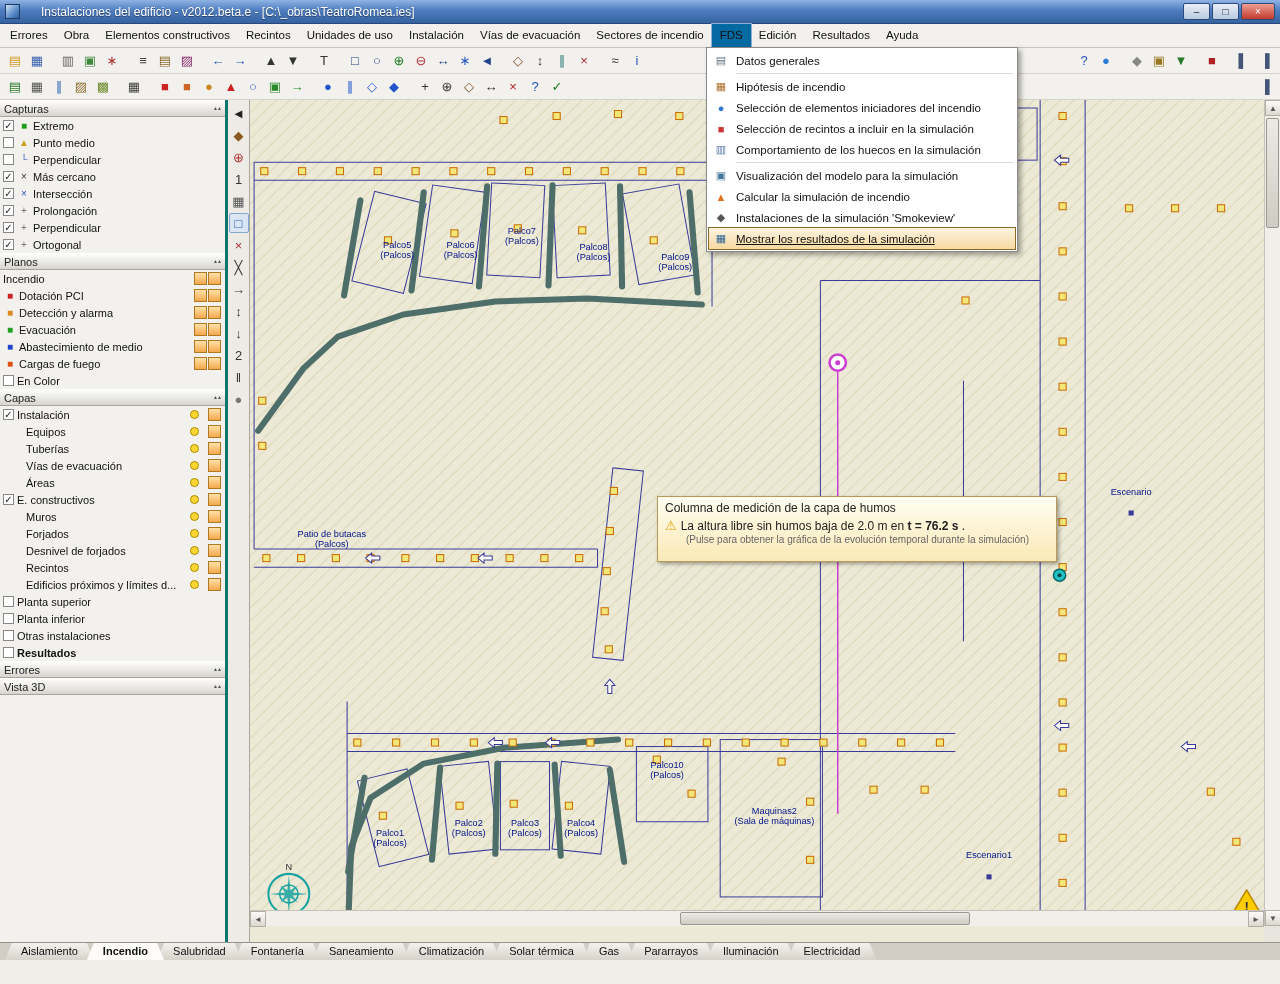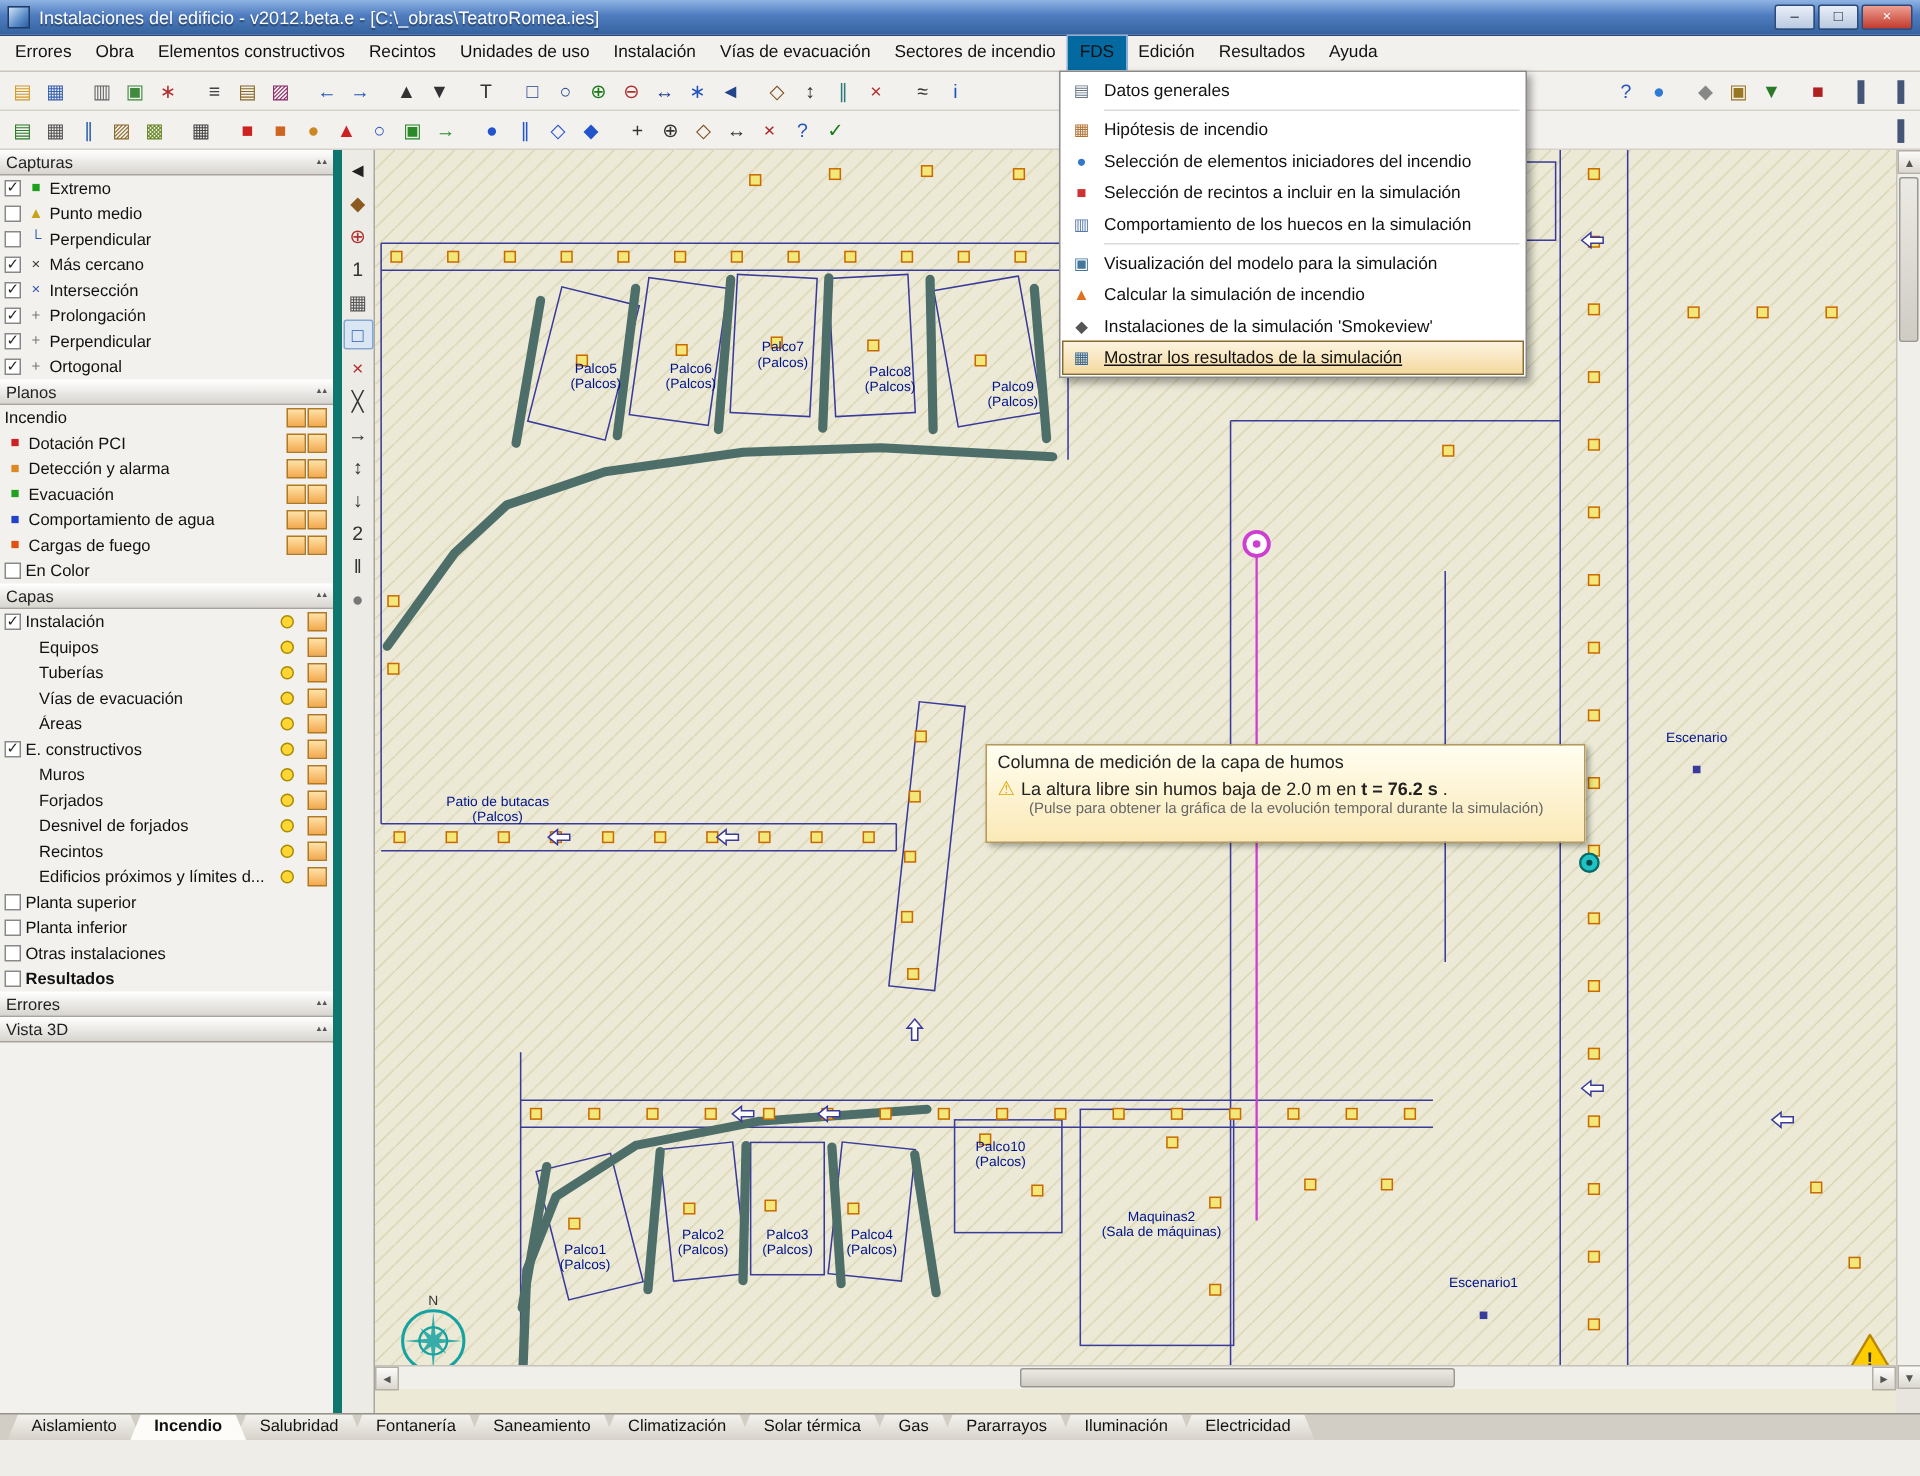--- a/index.html
+++ b/index.html
@@ -8,7 +8,7 @@
   #window{position:absolute;inset:0;background:#efede8}
 
   
-  .titlebar{position:absolute;left:0;top:0;right:0;height:24px;display:flex;align-items:center;gap:6px;
+  .titlebar{position:absolute;left:0;top:0;right:0;height:24px;display:flex;align-items:center;gap:21px;
     padding:0 5px;background:linear-gradient(#8fb3e3,#4e7cbf 45%,#35639f);border-bottom:1px solid #27477e}
   .appicon{width:15px;height:15px;border:1px solid #1e3a66;background:linear-gradient(135deg,#cfe3f7,#5a8cc8 60%,#2c5ea0);flex:none}
   .wtitle{color:#fff;font-size:12px;text-shadow:0 1px 1px rgba(0,0,0,.45);white-space:nowrap}

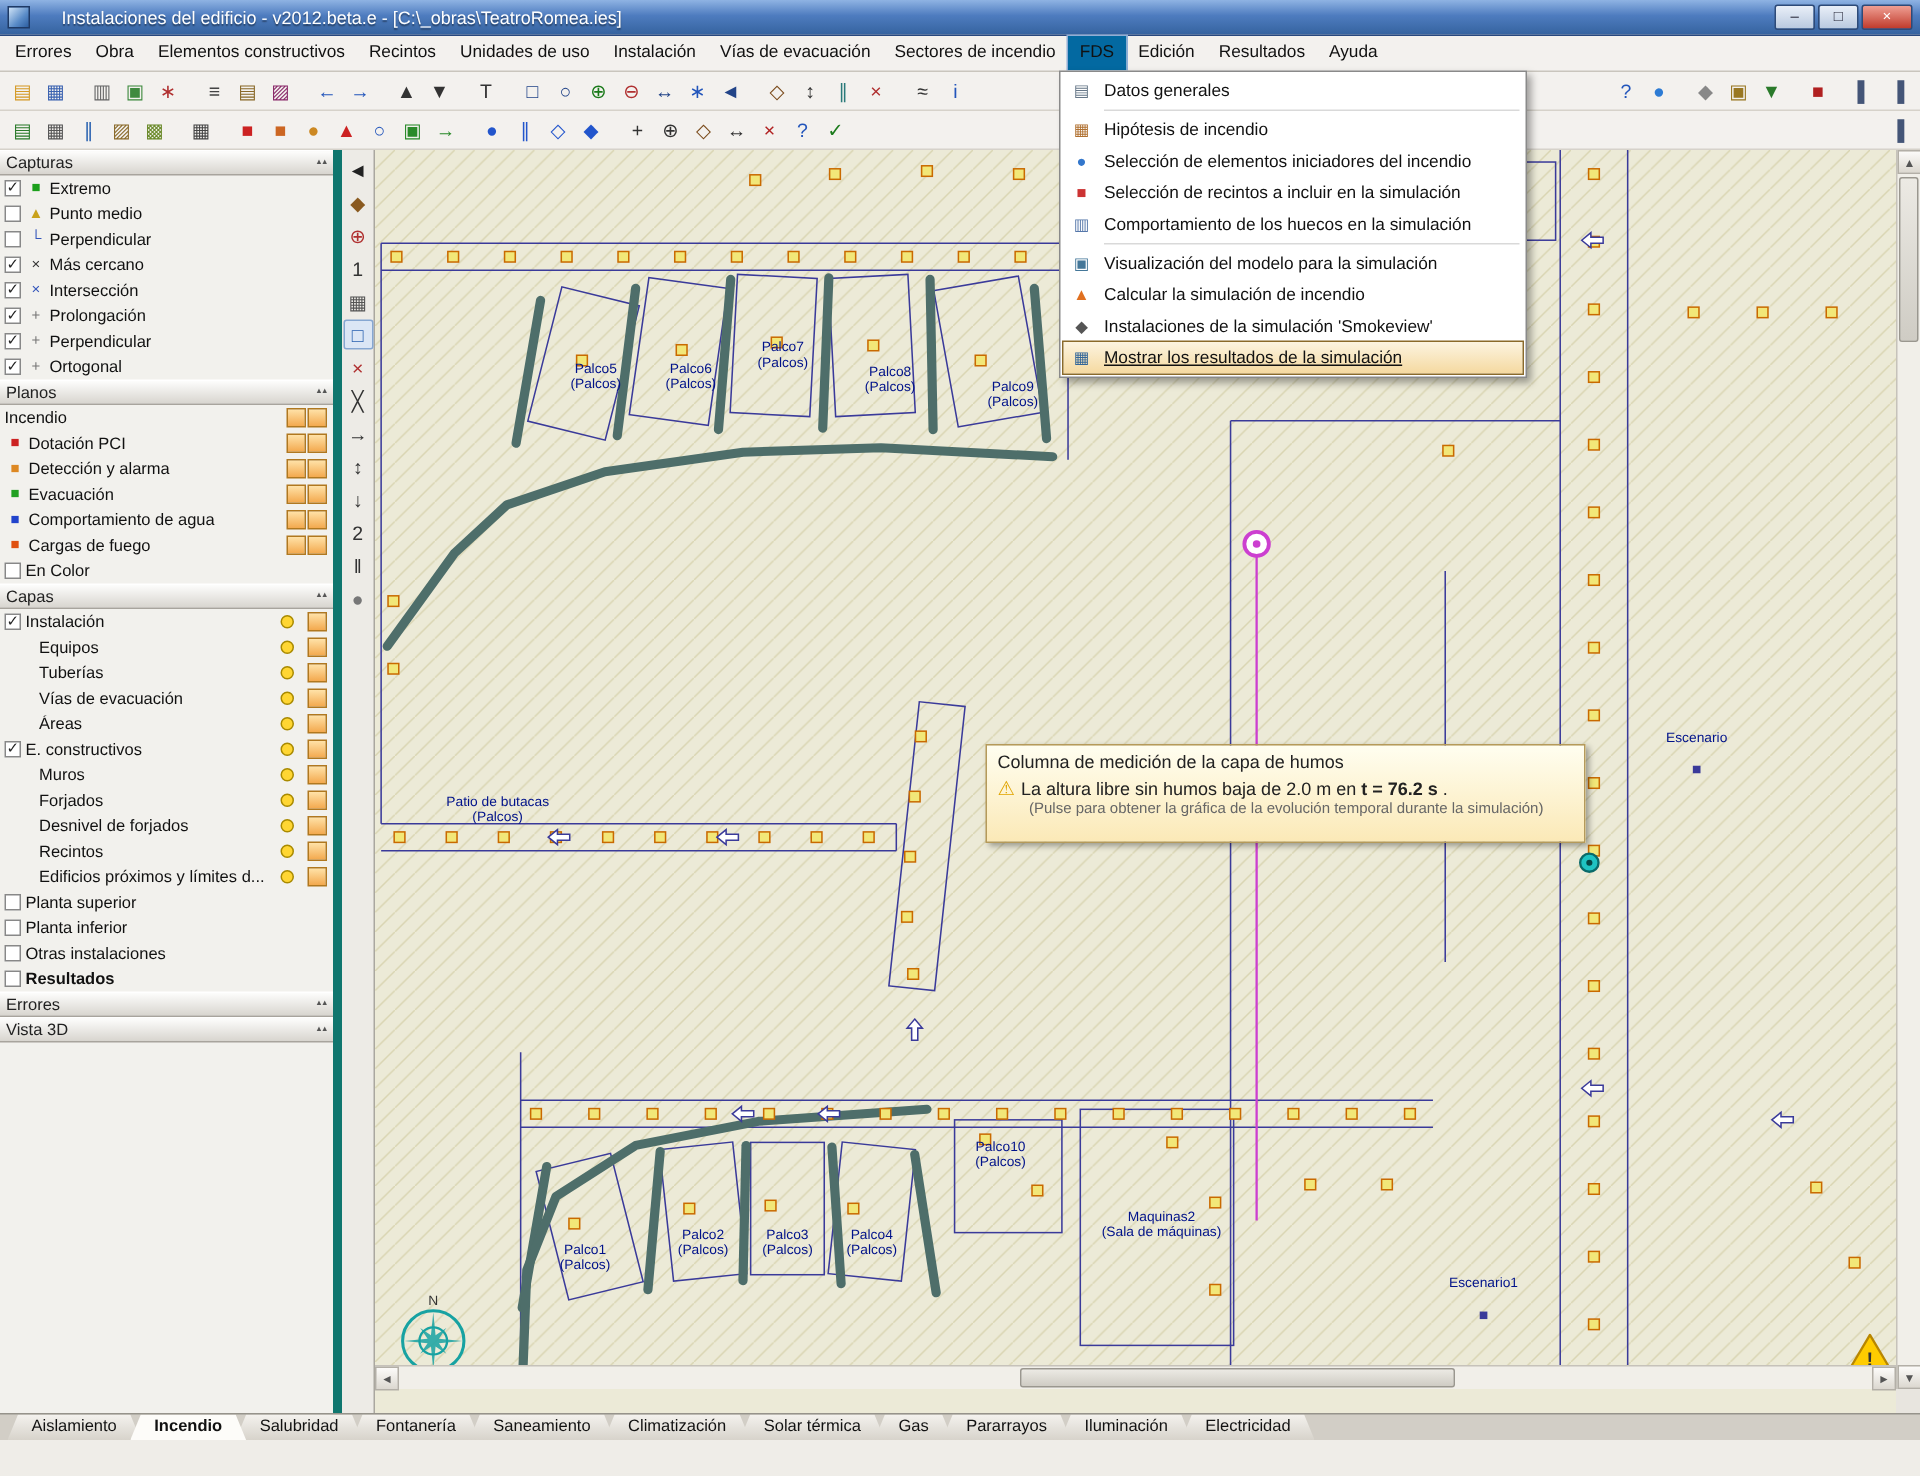--- a/index.html
+++ b/index.html
@@ -32,7 +32,7 @@
   .tb-right{margin-left:auto;display:flex;align-items:center}
 
   
-  .panel{position:absolute;left:0;top:100px;width:228px;height:842px;background:#f2f1ed;border-right:6px solid #0f766e;display:flex;flex-direction:column;overflow:hidden}
+  .panel{position:absolute;left:0;top:100px;width:228px;height:842px;background:#f2f1ed;border-right:3px solid #0f766e;display:flex;flex-direction:column;overflow:hidden}
   .phead{height:17px;flex:none;background:linear-gradient(#fdfdfc,#d8d5cf);border-top:1px solid #fff;border-bottom:1px solid #a8a49d;
     padding:2px 4px;position:relative;color:#222}
   .phead .chev{position:absolute;right:4px;top:4px;font-size:5px;letter-spacing:-1px;color:#555}

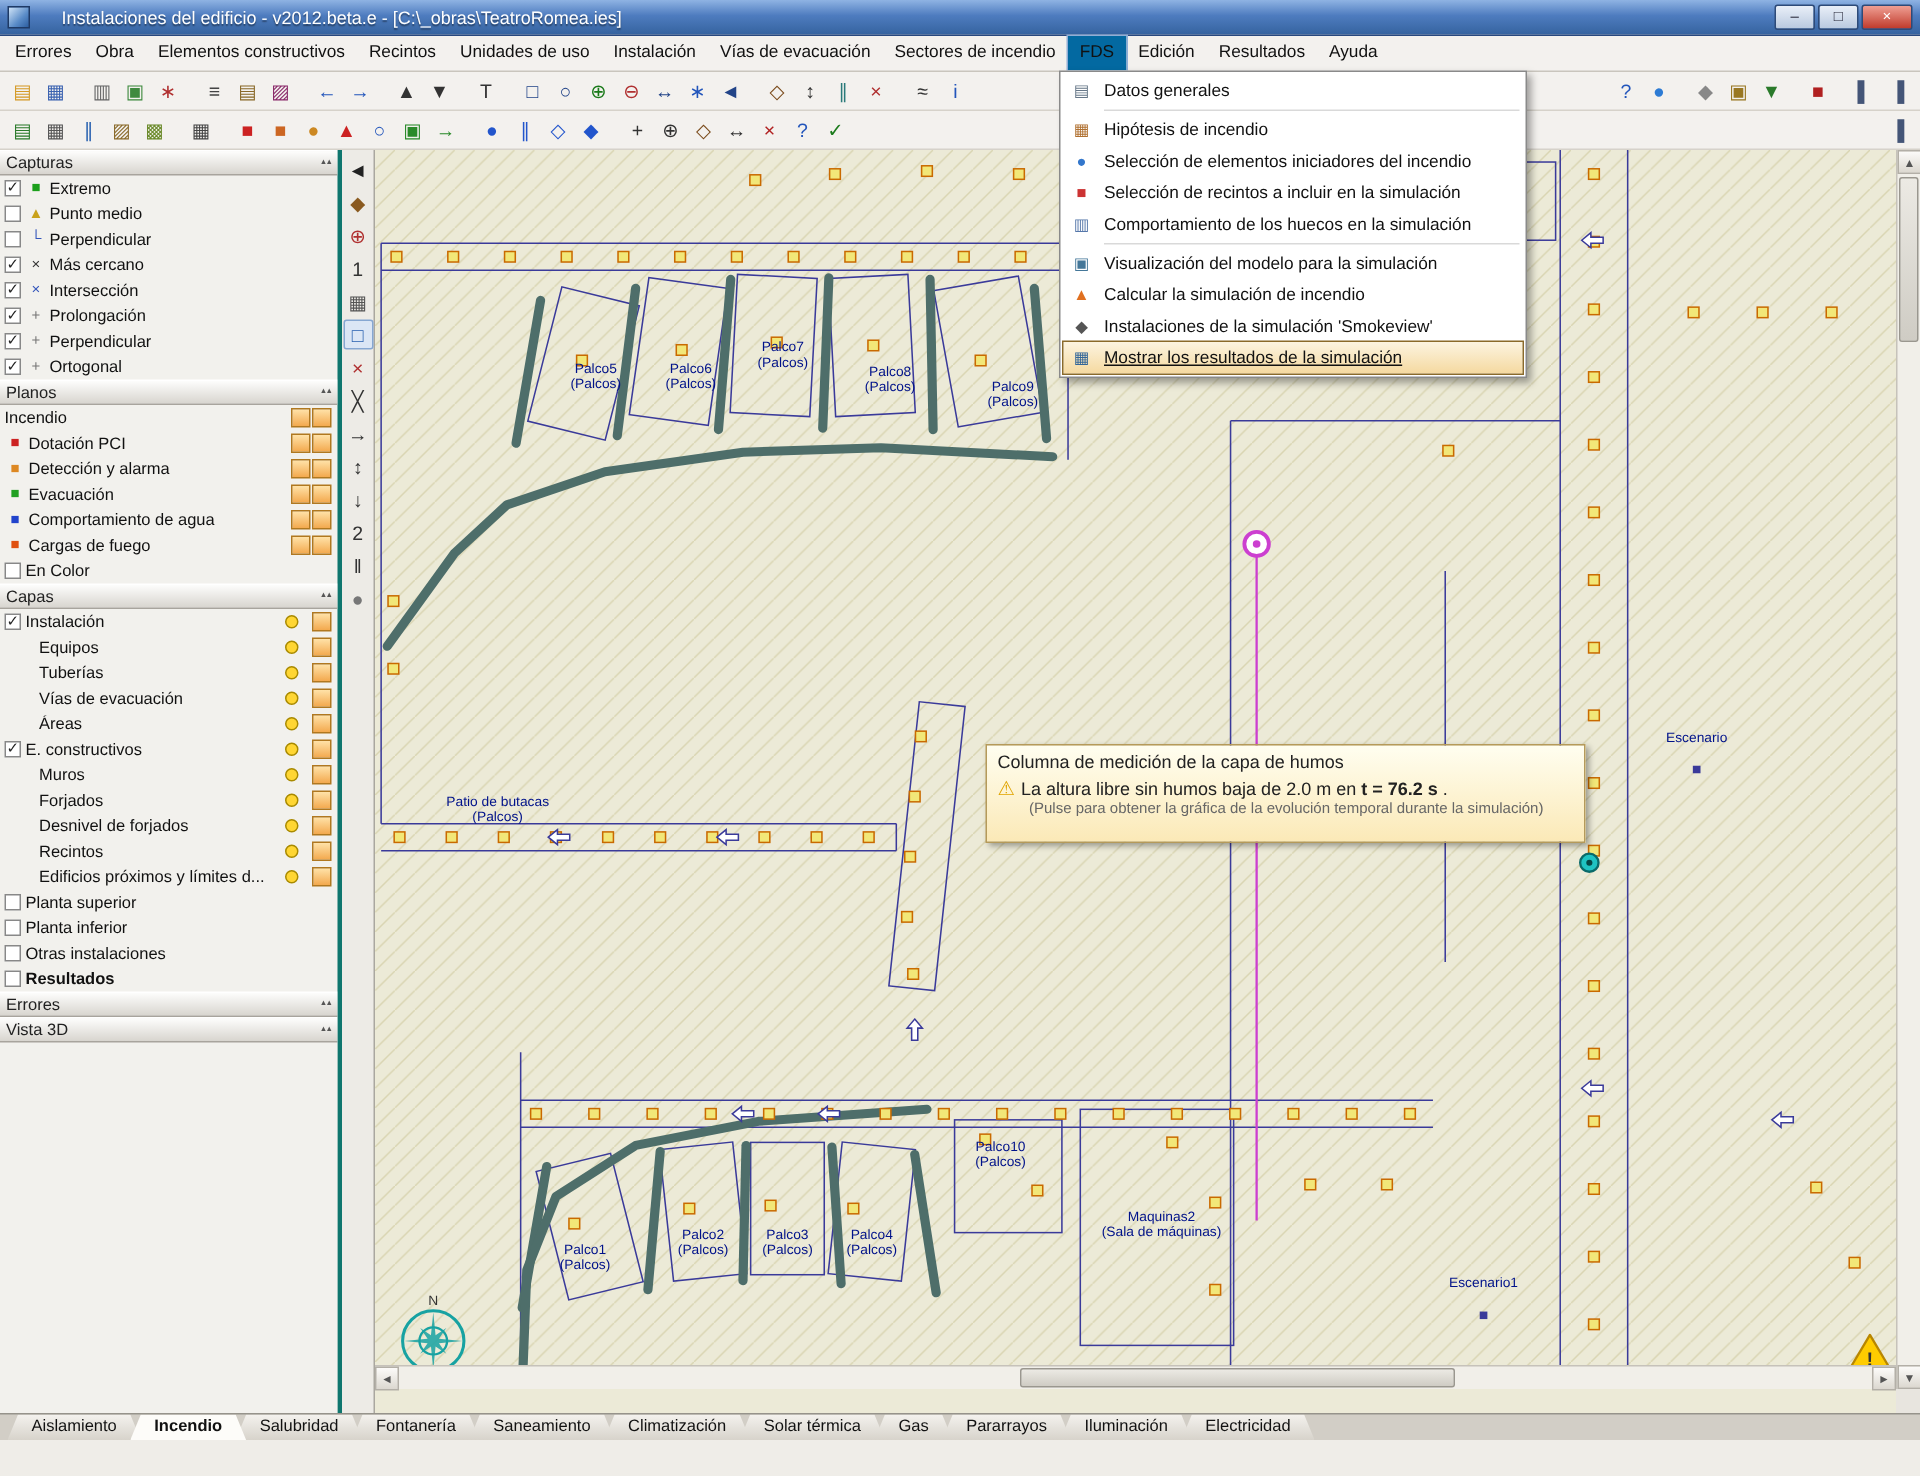--- a/index.html
+++ b/index.html
@@ -497,7 +497,7 @@
       <div class="prow">
 
         <span class="picon" style="color: rgb(34, 68, 204);">■</span>
-        <span class="plabel">Comportamiento de agua</span>
+        <span class="plabel">Abastecimiento de medio</span>
 
         <span class="pbtn pbtn2 show"></span>
         <span class="pbtn show"></span>

